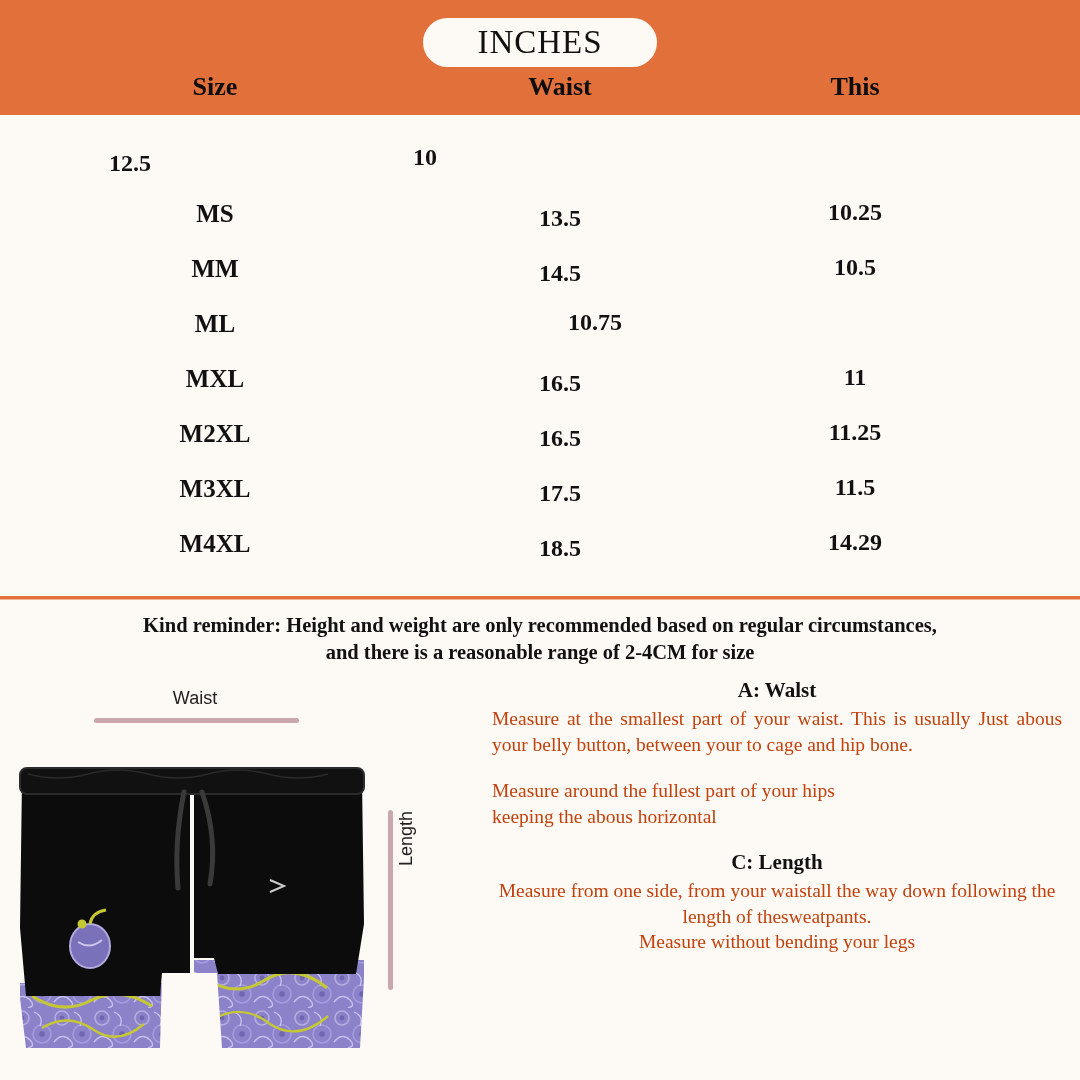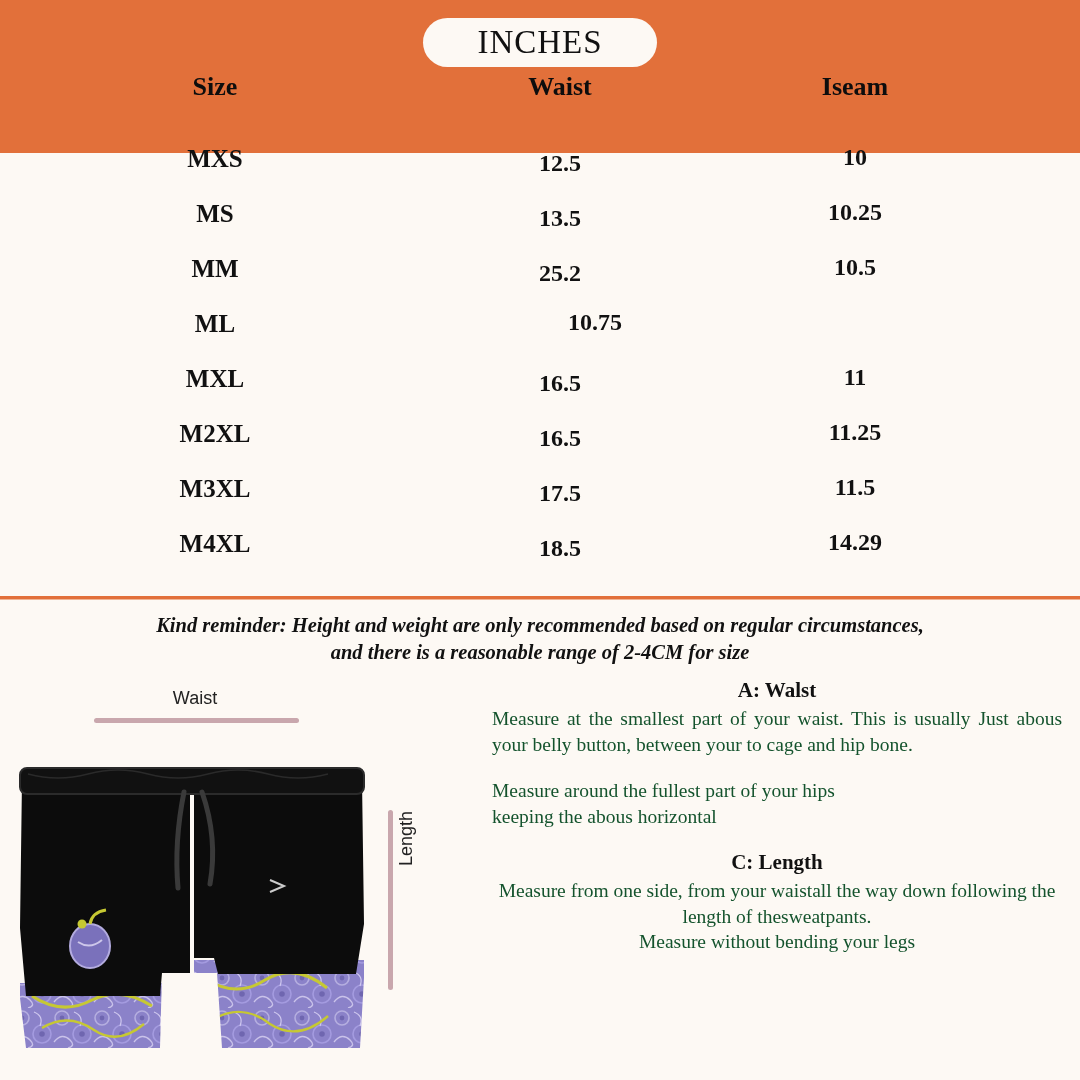--- a/index.html
+++ b/index.html
@@ -21,7 +21,7 @@
     left: 0;
     top: 0;
     width: 1080px;
-    height: 153px;
+    height: 115px;
     background: #e2703a;
   }
   .unit-pill {

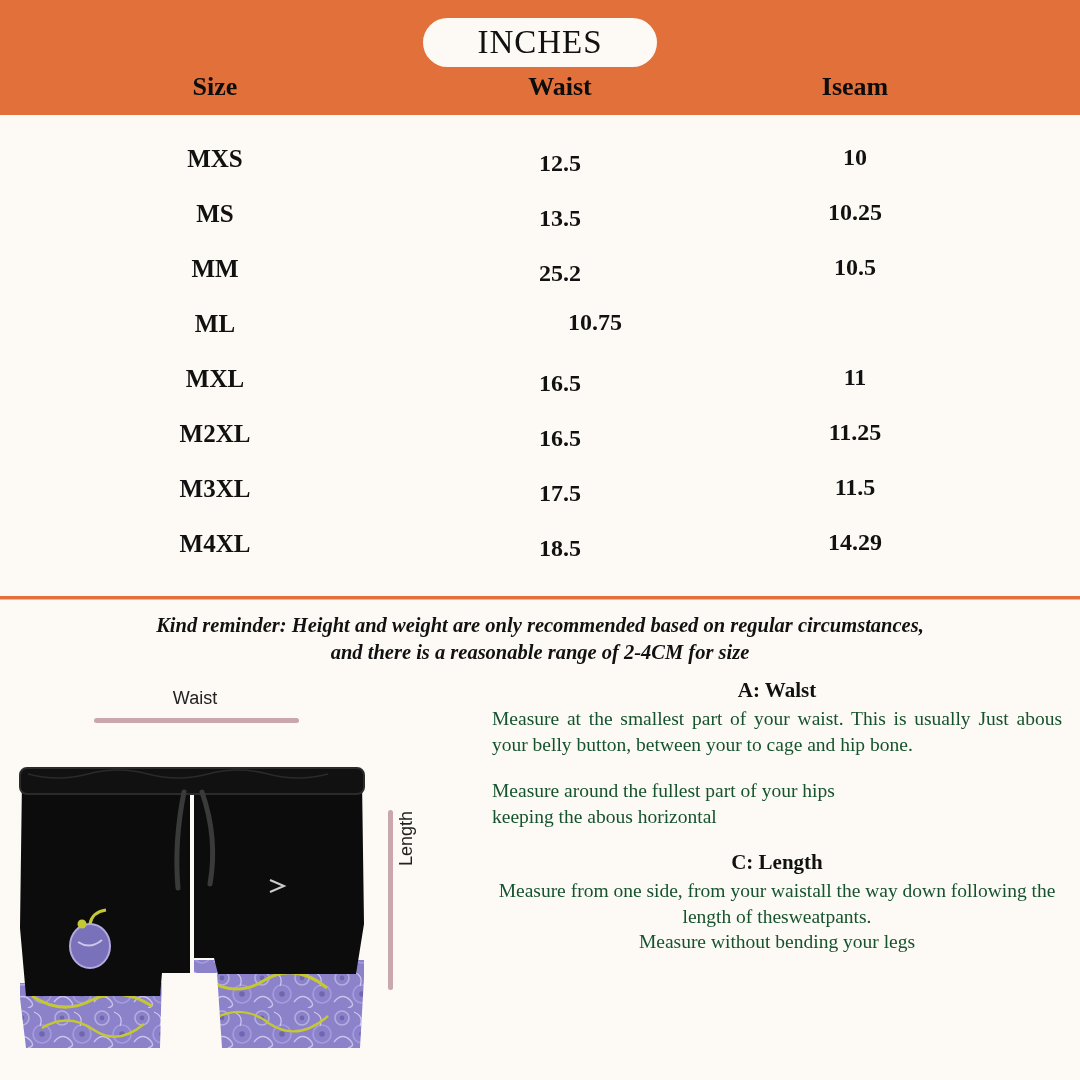--- a/index.html
+++ b/index.html
@@ -214,7 +214,7 @@
   <div class="col-heads">
     <div class="c-size">Size</div>
     <div class="c-waist">Waist</div>
-    <div class="c-seam">Iseam</div>
+    <div class="c-seam">This</div>
   </div>
 </div>
 

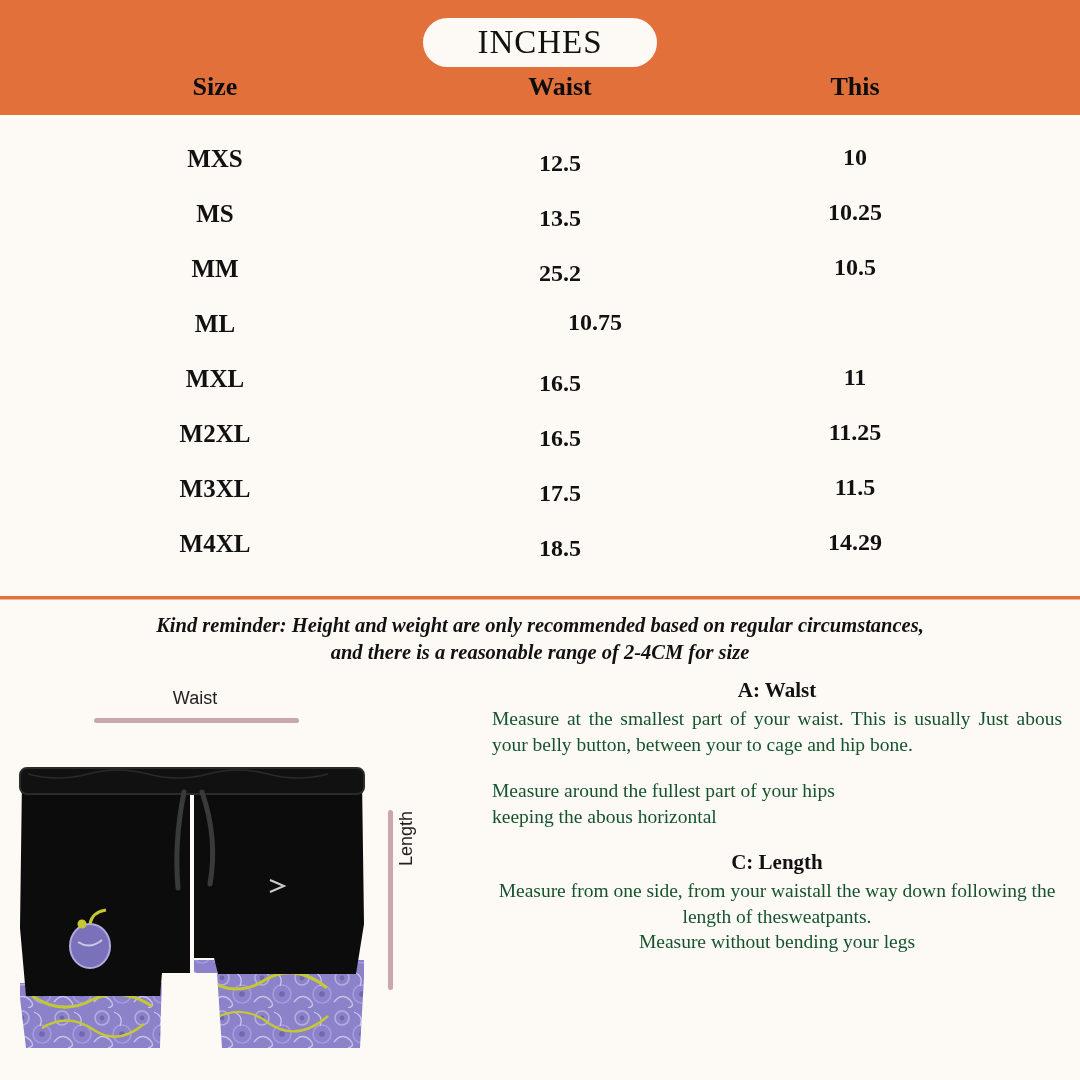--- a/index.html
+++ b/index.html
@@ -220,7 +220,6 @@
 
 <div class="table-body">
   <div class="row">
-    <div class="cell size">MXS</div>
     <div class="cell waist">12.5</div>
     <div class="cell seam">10</div>
   </div>

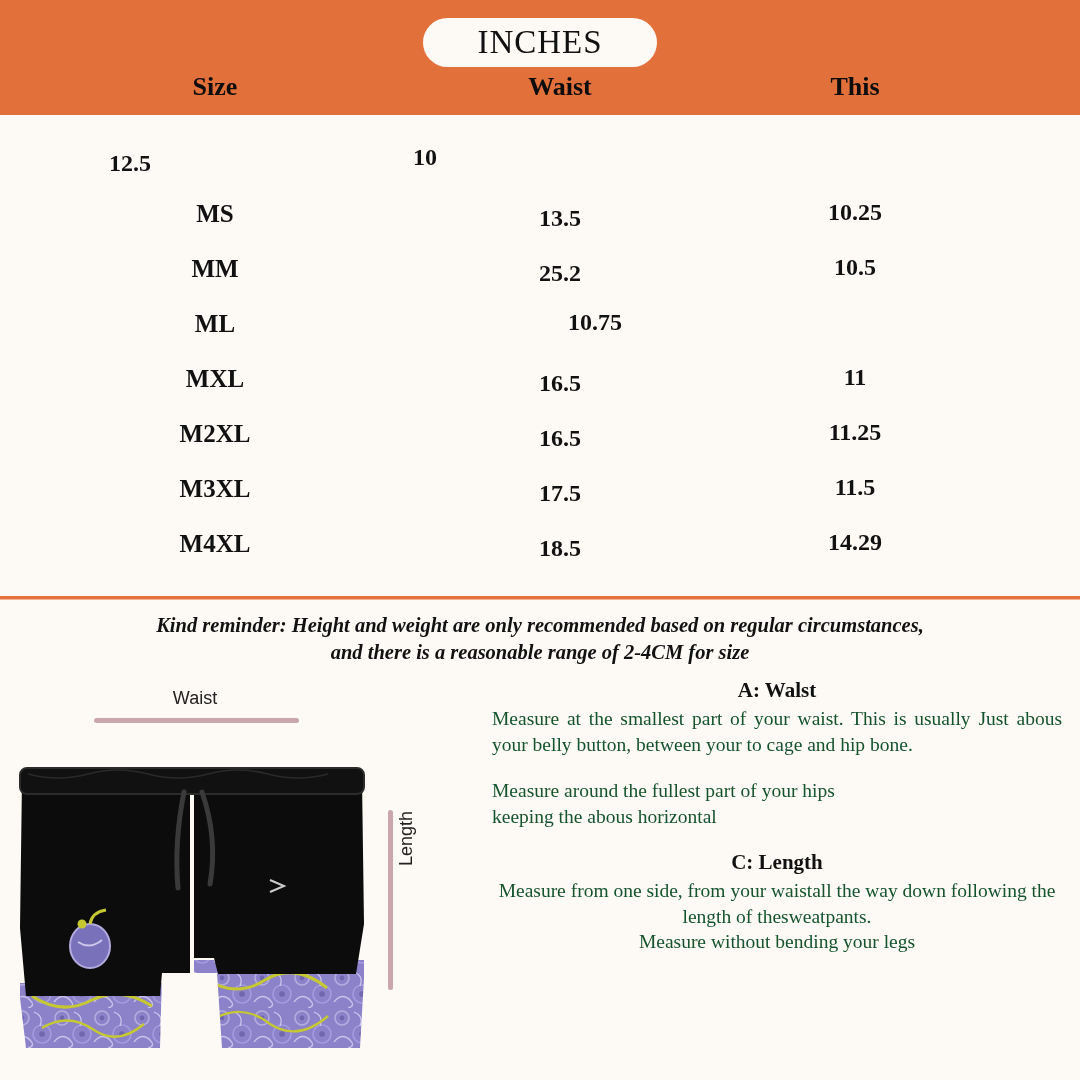--- a/index.html
+++ b/index.html
@@ -230,7 +230,7 @@
   </div>
   <div class="row">
     <div class="cell size">MM</div>
-    <div class="cell waist">25.2</div>
+    <div class="cell waist">14.5</div>
     <div class="cell seam">10.5</div>
   </div>
   <div class="row">

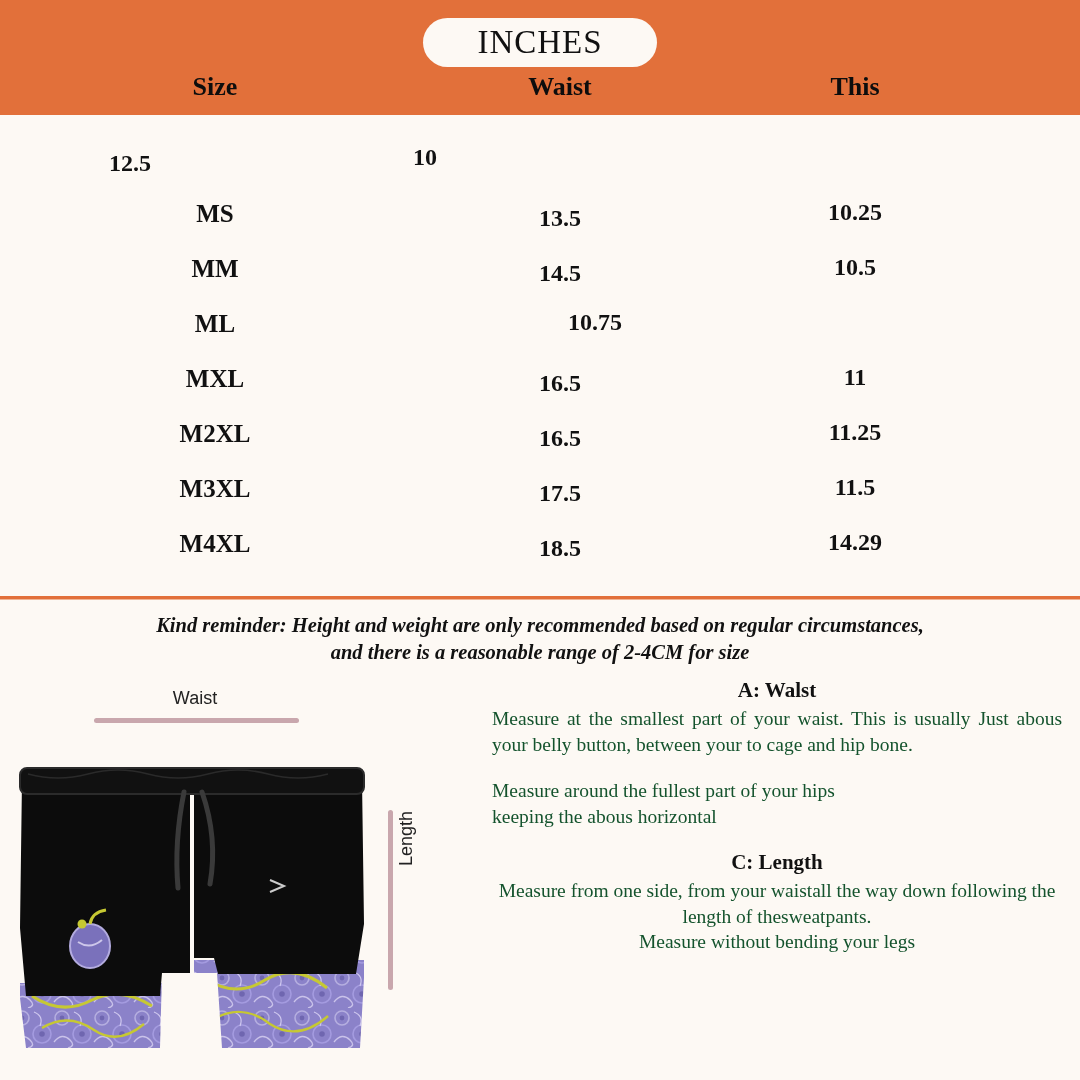--- a/index.html
+++ b/index.html
@@ -109,7 +109,6 @@
     font-size: 20.5px;
     line-height: 27px;
     color: #111;
-    font-style: italic;
   }
 
   

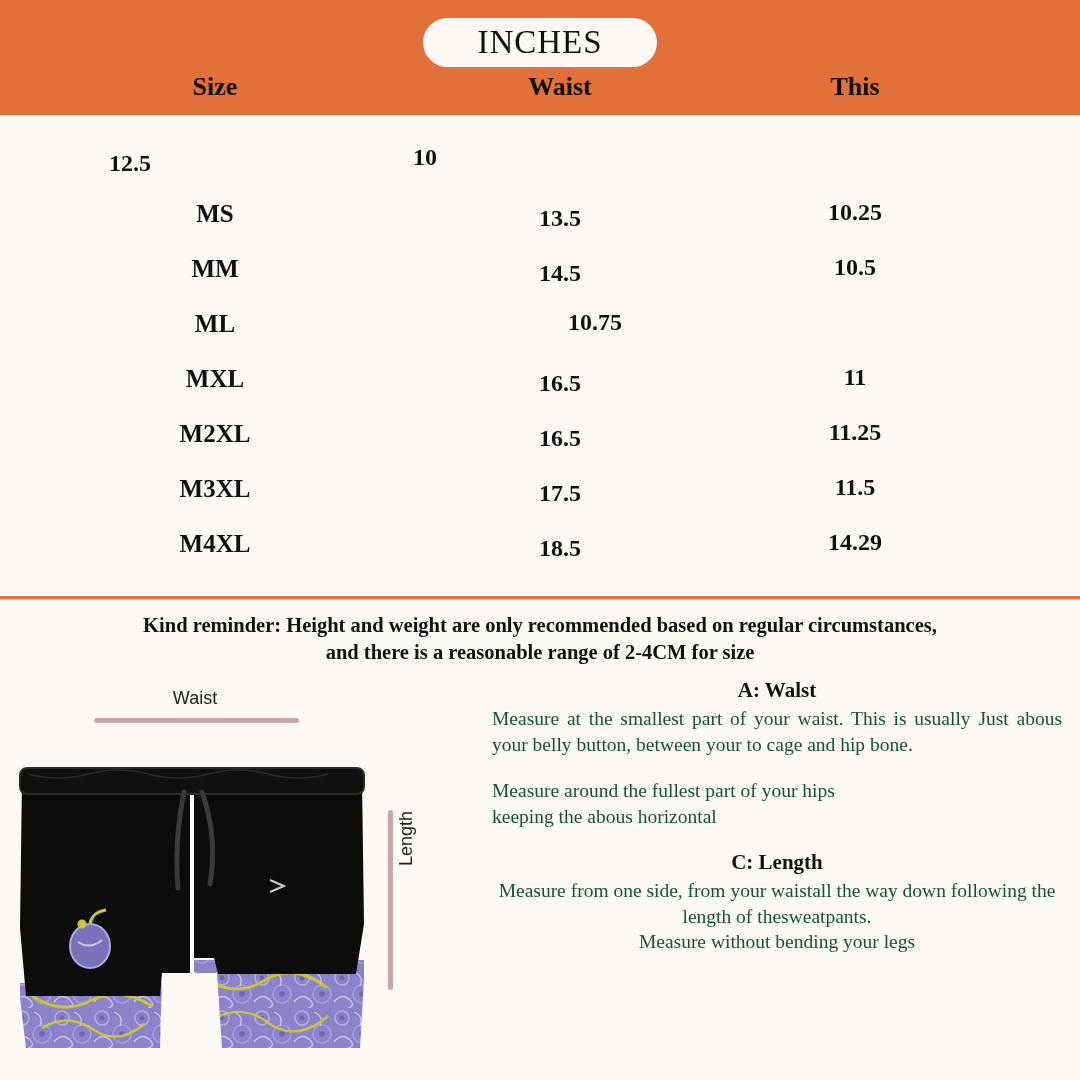--- a/index.html
+++ b/index.html
@@ -199,7 +199,7 @@
     margin: 0;
     font-size: 19.5px;
     line-height: 25.5px;
-    color: #14532d;
+    color: #c2410c;
   }
   .blk p.just { text-align: justify; }
 </style>

